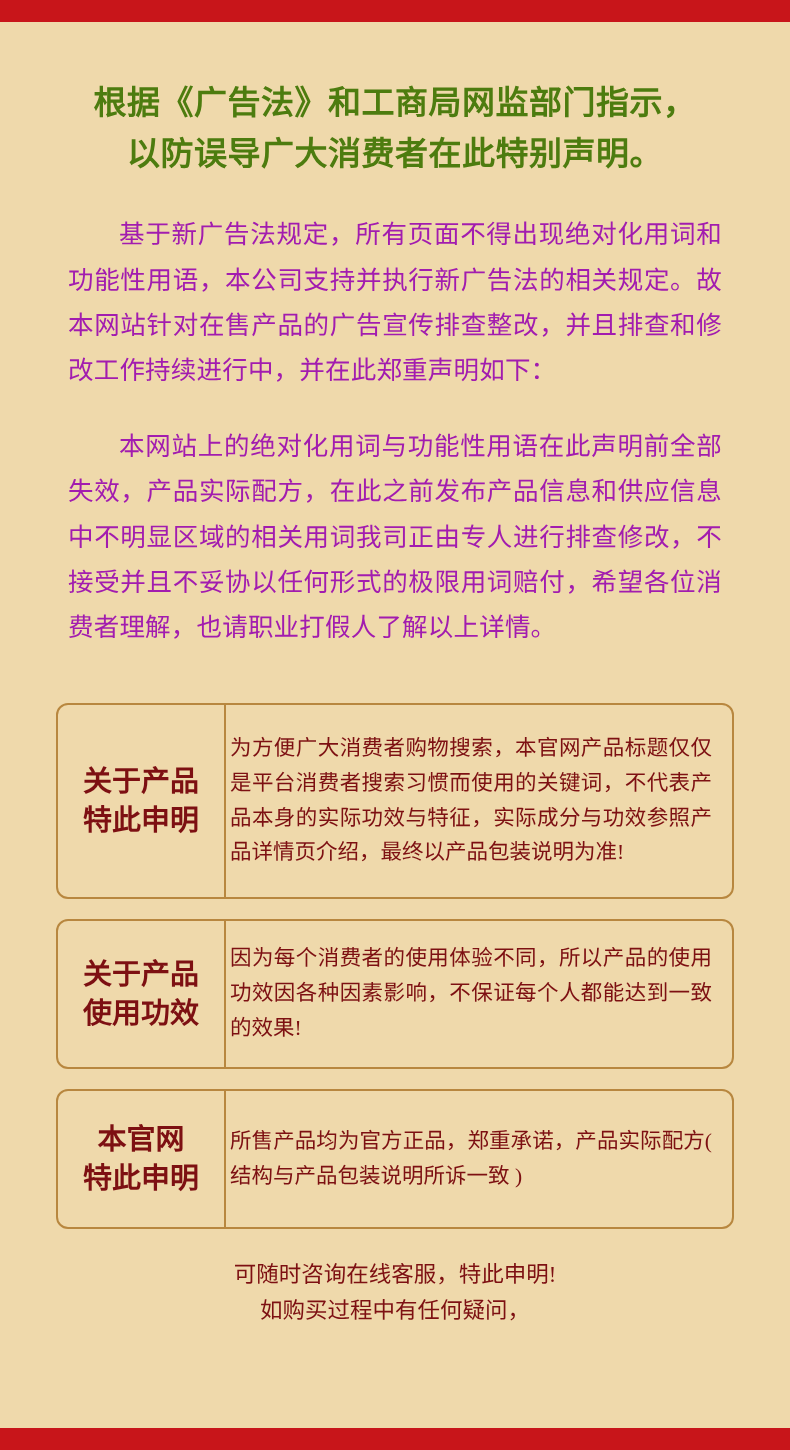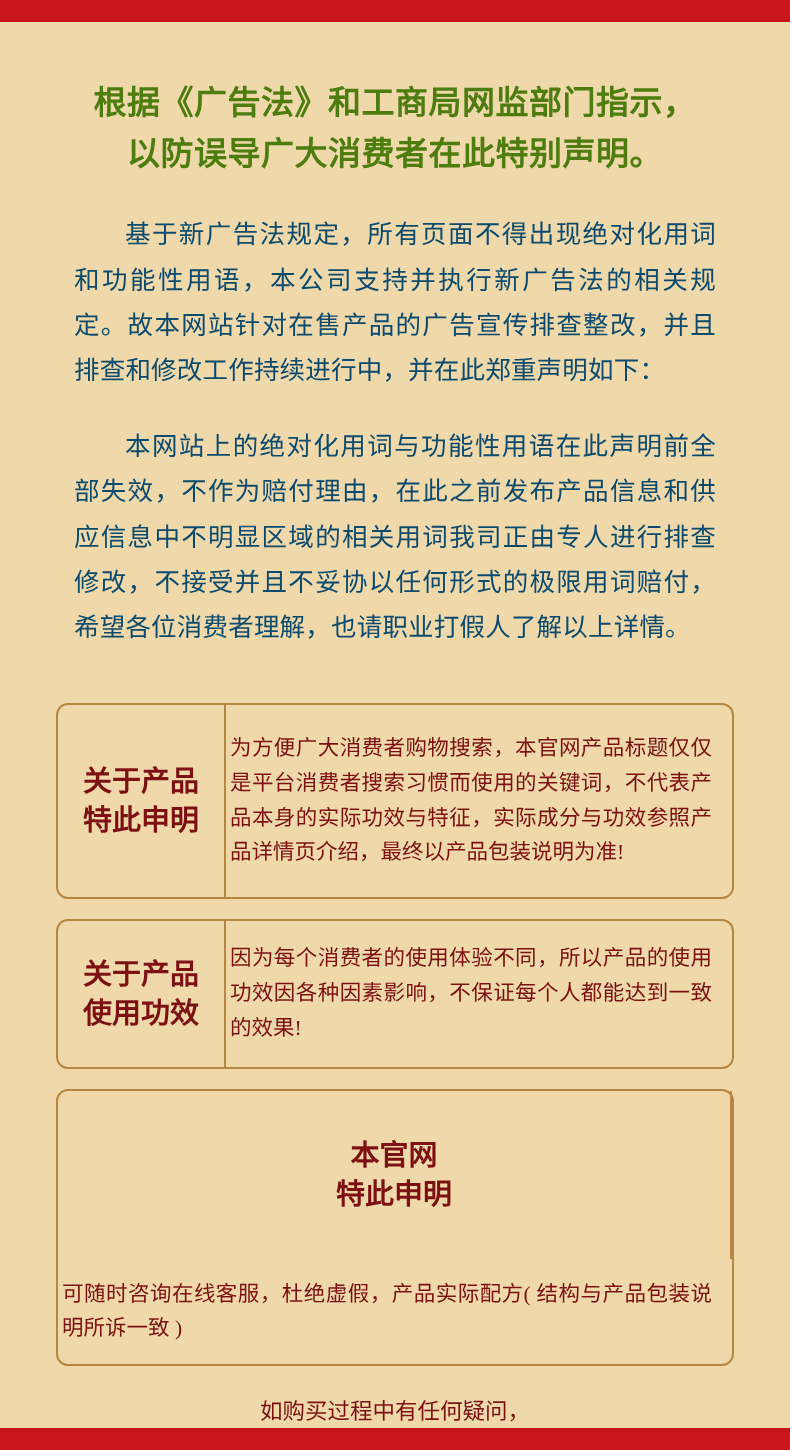--- a/index.html
+++ b/index.html
@@ -59,13 +59,13 @@
   }
   
   .para {
-    color: #0c4a6e;
+    color: #a21caf;
     font-size: 25.5px;
     line-height: 1.78;
     text-align: justify;
     text-justify: inter-ideograph;
     text-indent: 2em;
-    margin: 18px;
+    margin: 12px;
     letter-spacing: 0.2px;
   }
   .para.first {

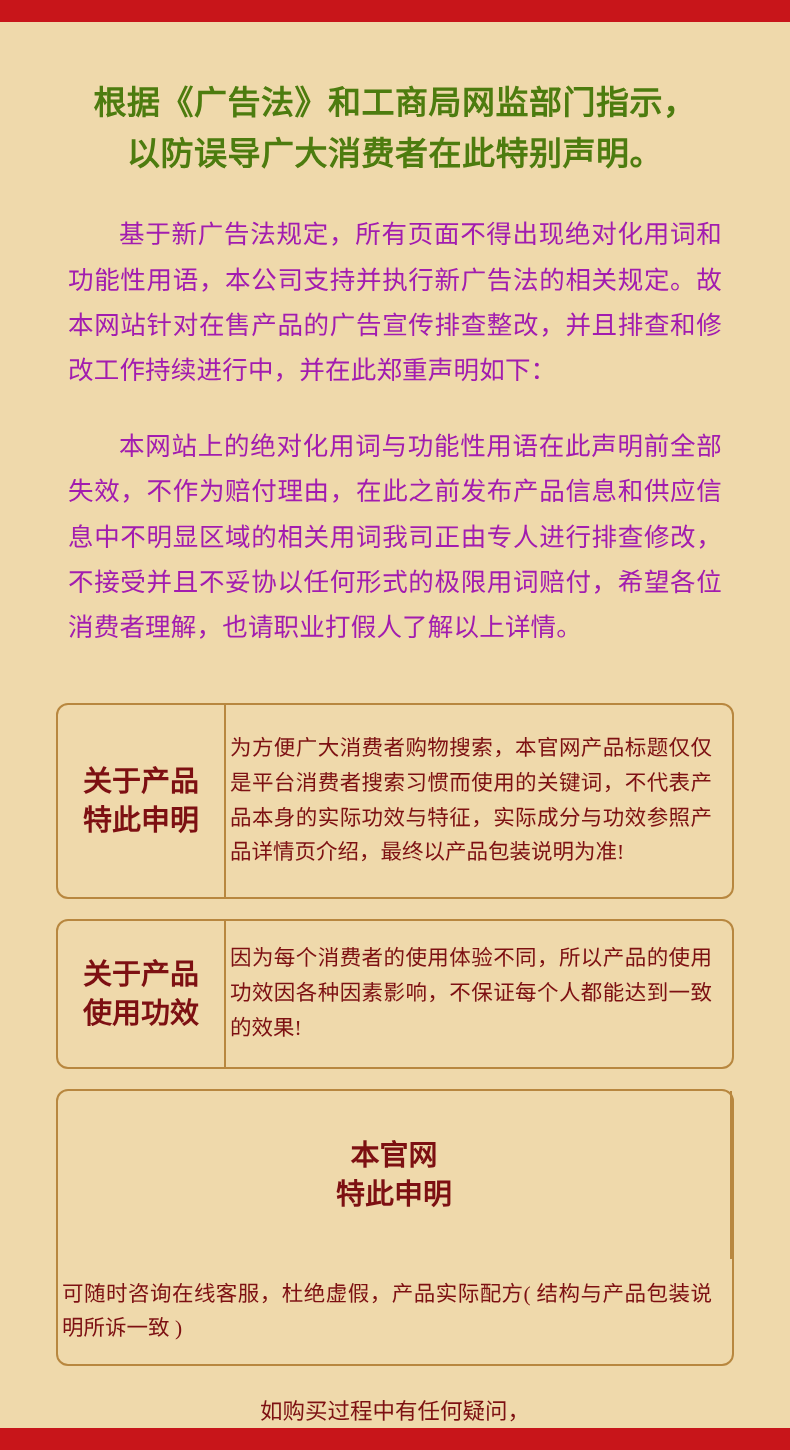--- a/index.html
+++ b/index.html
@@ -144,7 +144,7 @@
     </div>
 
     <p class="para first">基于新广告法规定，所有页面不得出现绝对化用词和功能性用语，本公司支持并执行新广告法的相关规定。故本网站针对在售产品的广告宣传排查整改，并且排查和修改工作持续进行中，并在此郑重声明如下：</p>
-    <p class="para second">本网站上的绝对化用词与功能性用语在此声明前全部失效，不作为赔付理由，在此之前发布产品信息和供应信息中不明显区域的相关用词我司正由专人进行排查修改，不接受并且不妥协以任何形式的极限用词赔付，希望各位消费者理解，也请职业打假人了解以上详情。</p>
+    <p class="para second">本网站上的绝对化用词与功能性用语在此声明前全部失效，产品实际配方，在此之前发布产品信息和供应信息中不明显区域的相关用词我司正由专人进行排查修改，不接受并且不妥协以任何形式的极限用词赔付，希望各位消费者理解，也请职业打假人了解以上详情。</p>
 
     <div class="cards">
 

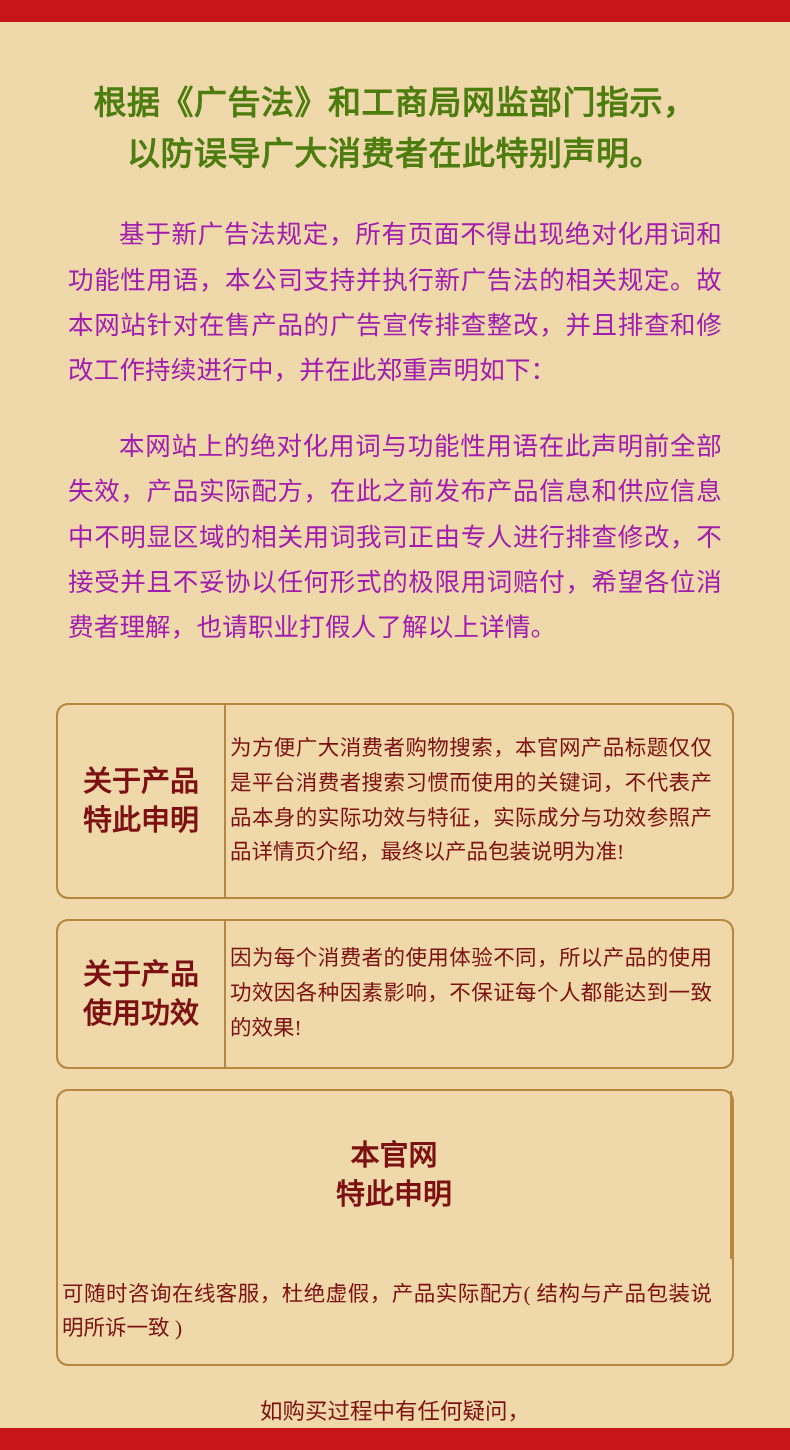--- a/index.html
+++ b/index.html
@@ -119,7 +119,7 @@
   }
   .card.card-1 { min-height: 196px; }
   .card.card-2 { min-height: 150px; }
-  .card.card-3 { min-height: 140px; flex-direction: column; }
+  .card.card-3 { min-height: 140px; }
   
   .footer {
     margin-top: 28px;

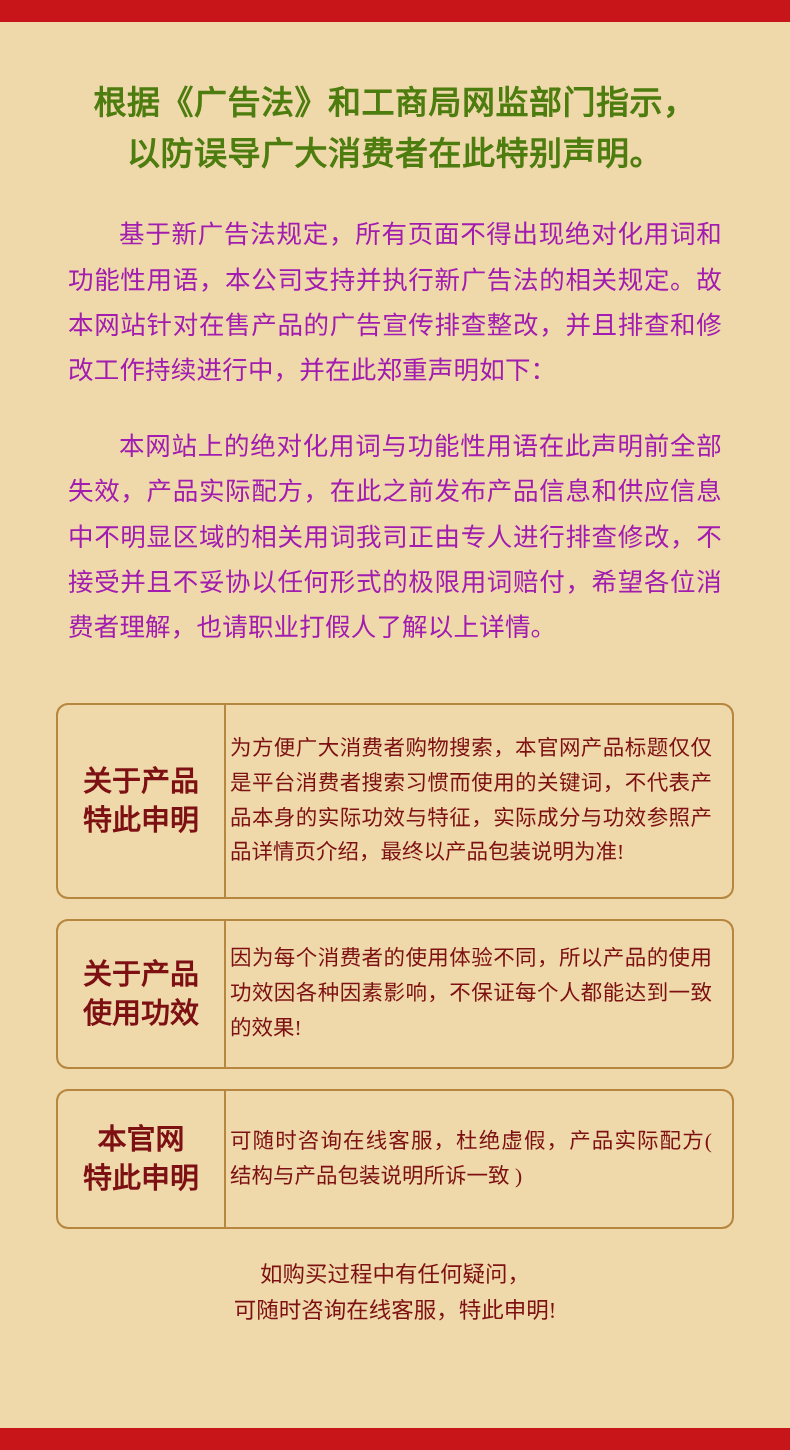--- a/index.html
+++ b/index.html
@@ -169,7 +169,7 @@
           <span>本官网</span>
           <span>特此申明</span>
         </div>
-        <div class="card-body">可随时咨询在线客服，杜绝虚假，产品实际配方( 结构与产品包装说明所诉一致 )</div>
+        <div class="card-body">所售产品均为官方正品，郑重承诺，产品实际配方( 结构与产品包装说明所诉一致 )</div>
       </div>
 
     </div>

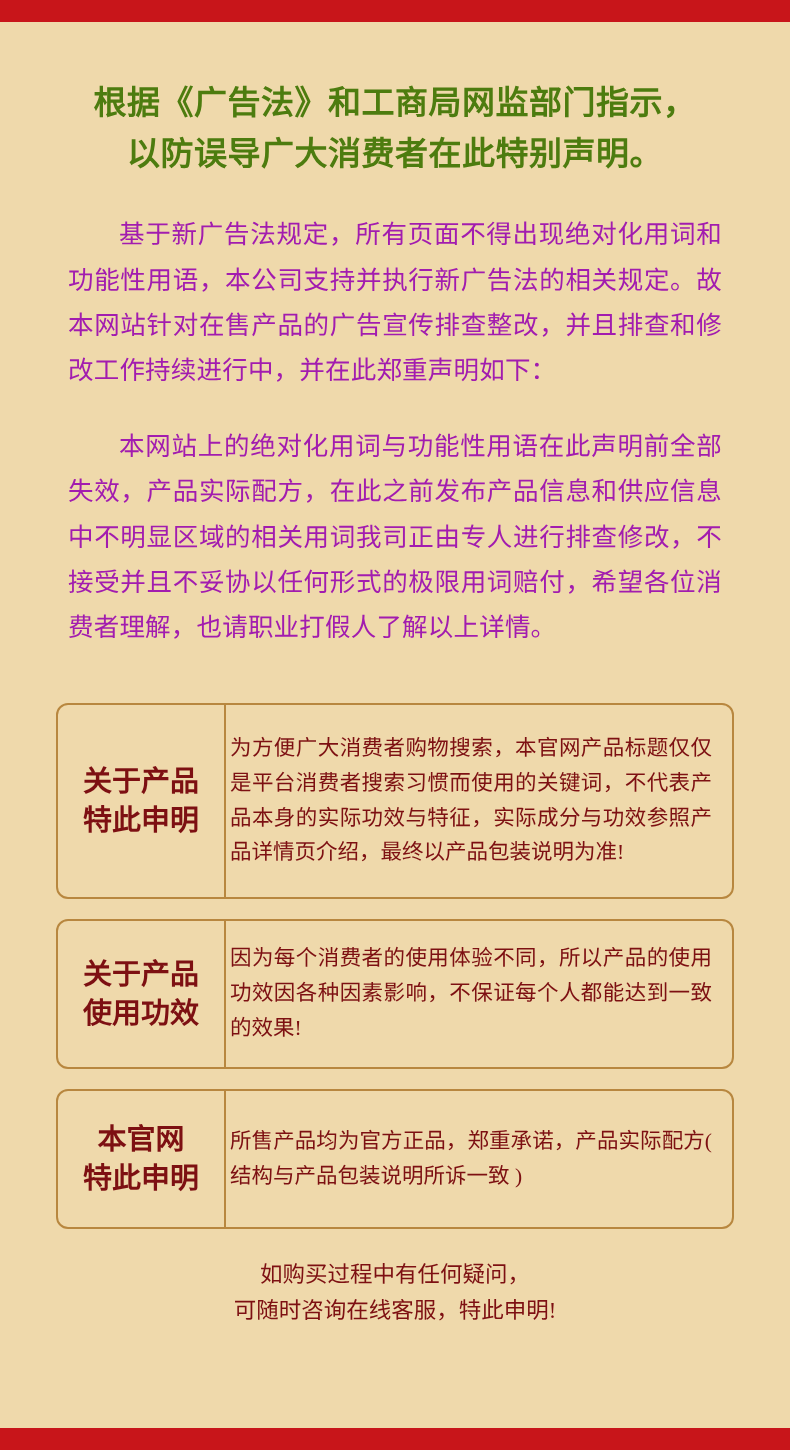--- a/index.html
+++ b/index.html
@@ -175,8 +175,8 @@
     </div>
 
     <div class="footer">
+      <span class="fline">可随时咨询在线客服，特此申明!</span>
       <span class="fline">如购买过程中有任何疑问，</span>
-      <span class="fline">可随时咨询在线客服，特此申明!</span>
     </div>
 
   </div>

